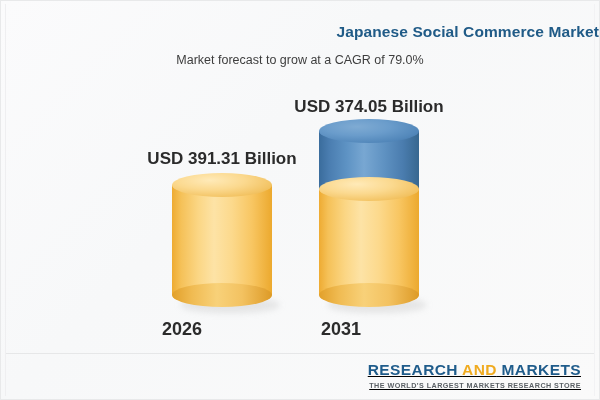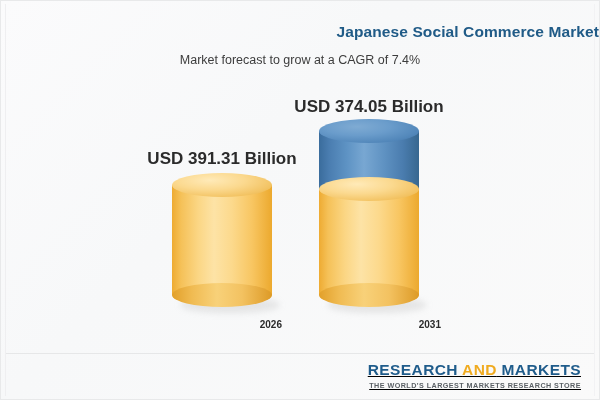--- a/index.html
+++ b/index.html
@@ -177,7 +177,7 @@
   <div class="inner-frame"></div>
 
   <div class="title">Japanese Social Commerce Market</div>
-  <div class="subtitle">Market forecast to grow at a CAGR of 7.4%</div>
+  <div class="subtitle">Market forecast to grow at a CAGR of 79.0%</div>
 
   <div class="plot">
 

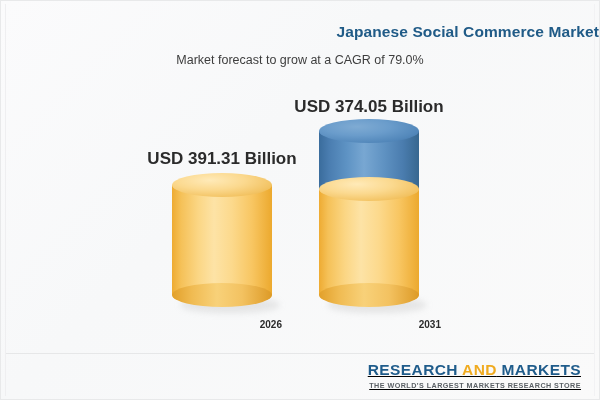--- a/index.html
+++ b/index.html
@@ -67,8 +67,8 @@
 
   .cat-label {
     position: absolute;
-    text-align: right;
-    font-size: 10px;
+    text-align: left;
+    font-size: 18px;
     font-weight: bold;
     color: #2b2b2b;
     top: 318px;

